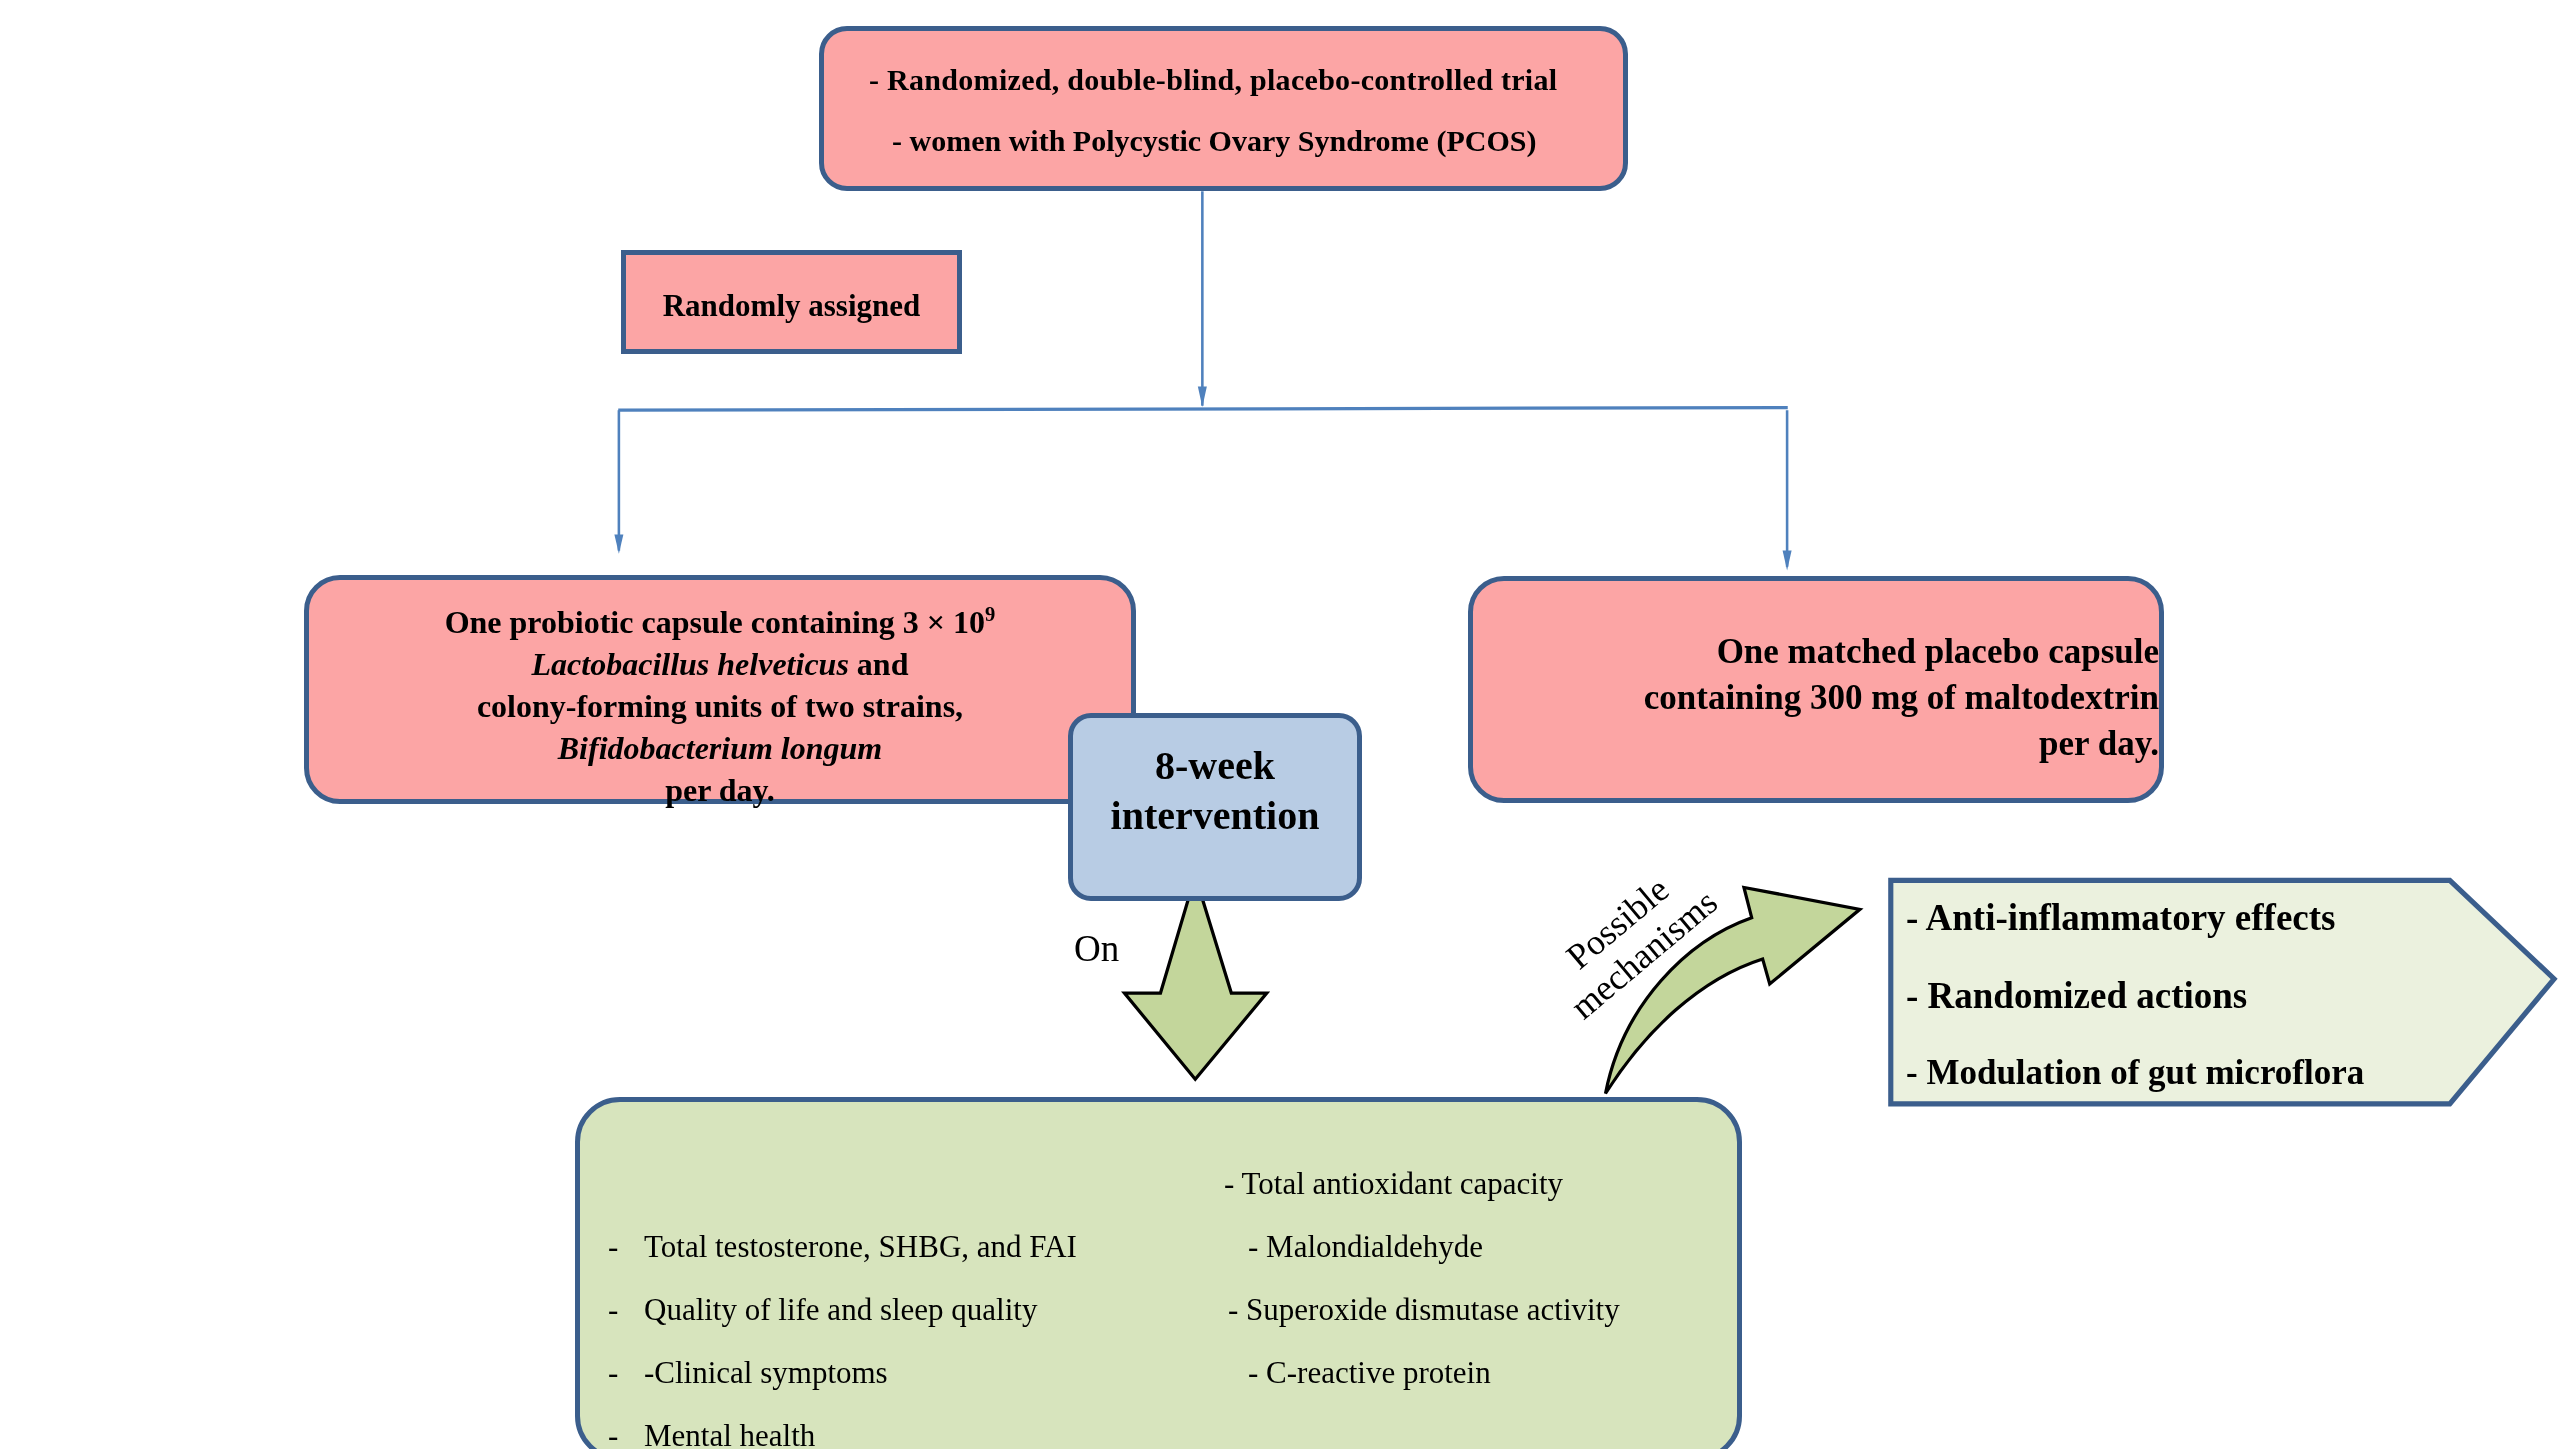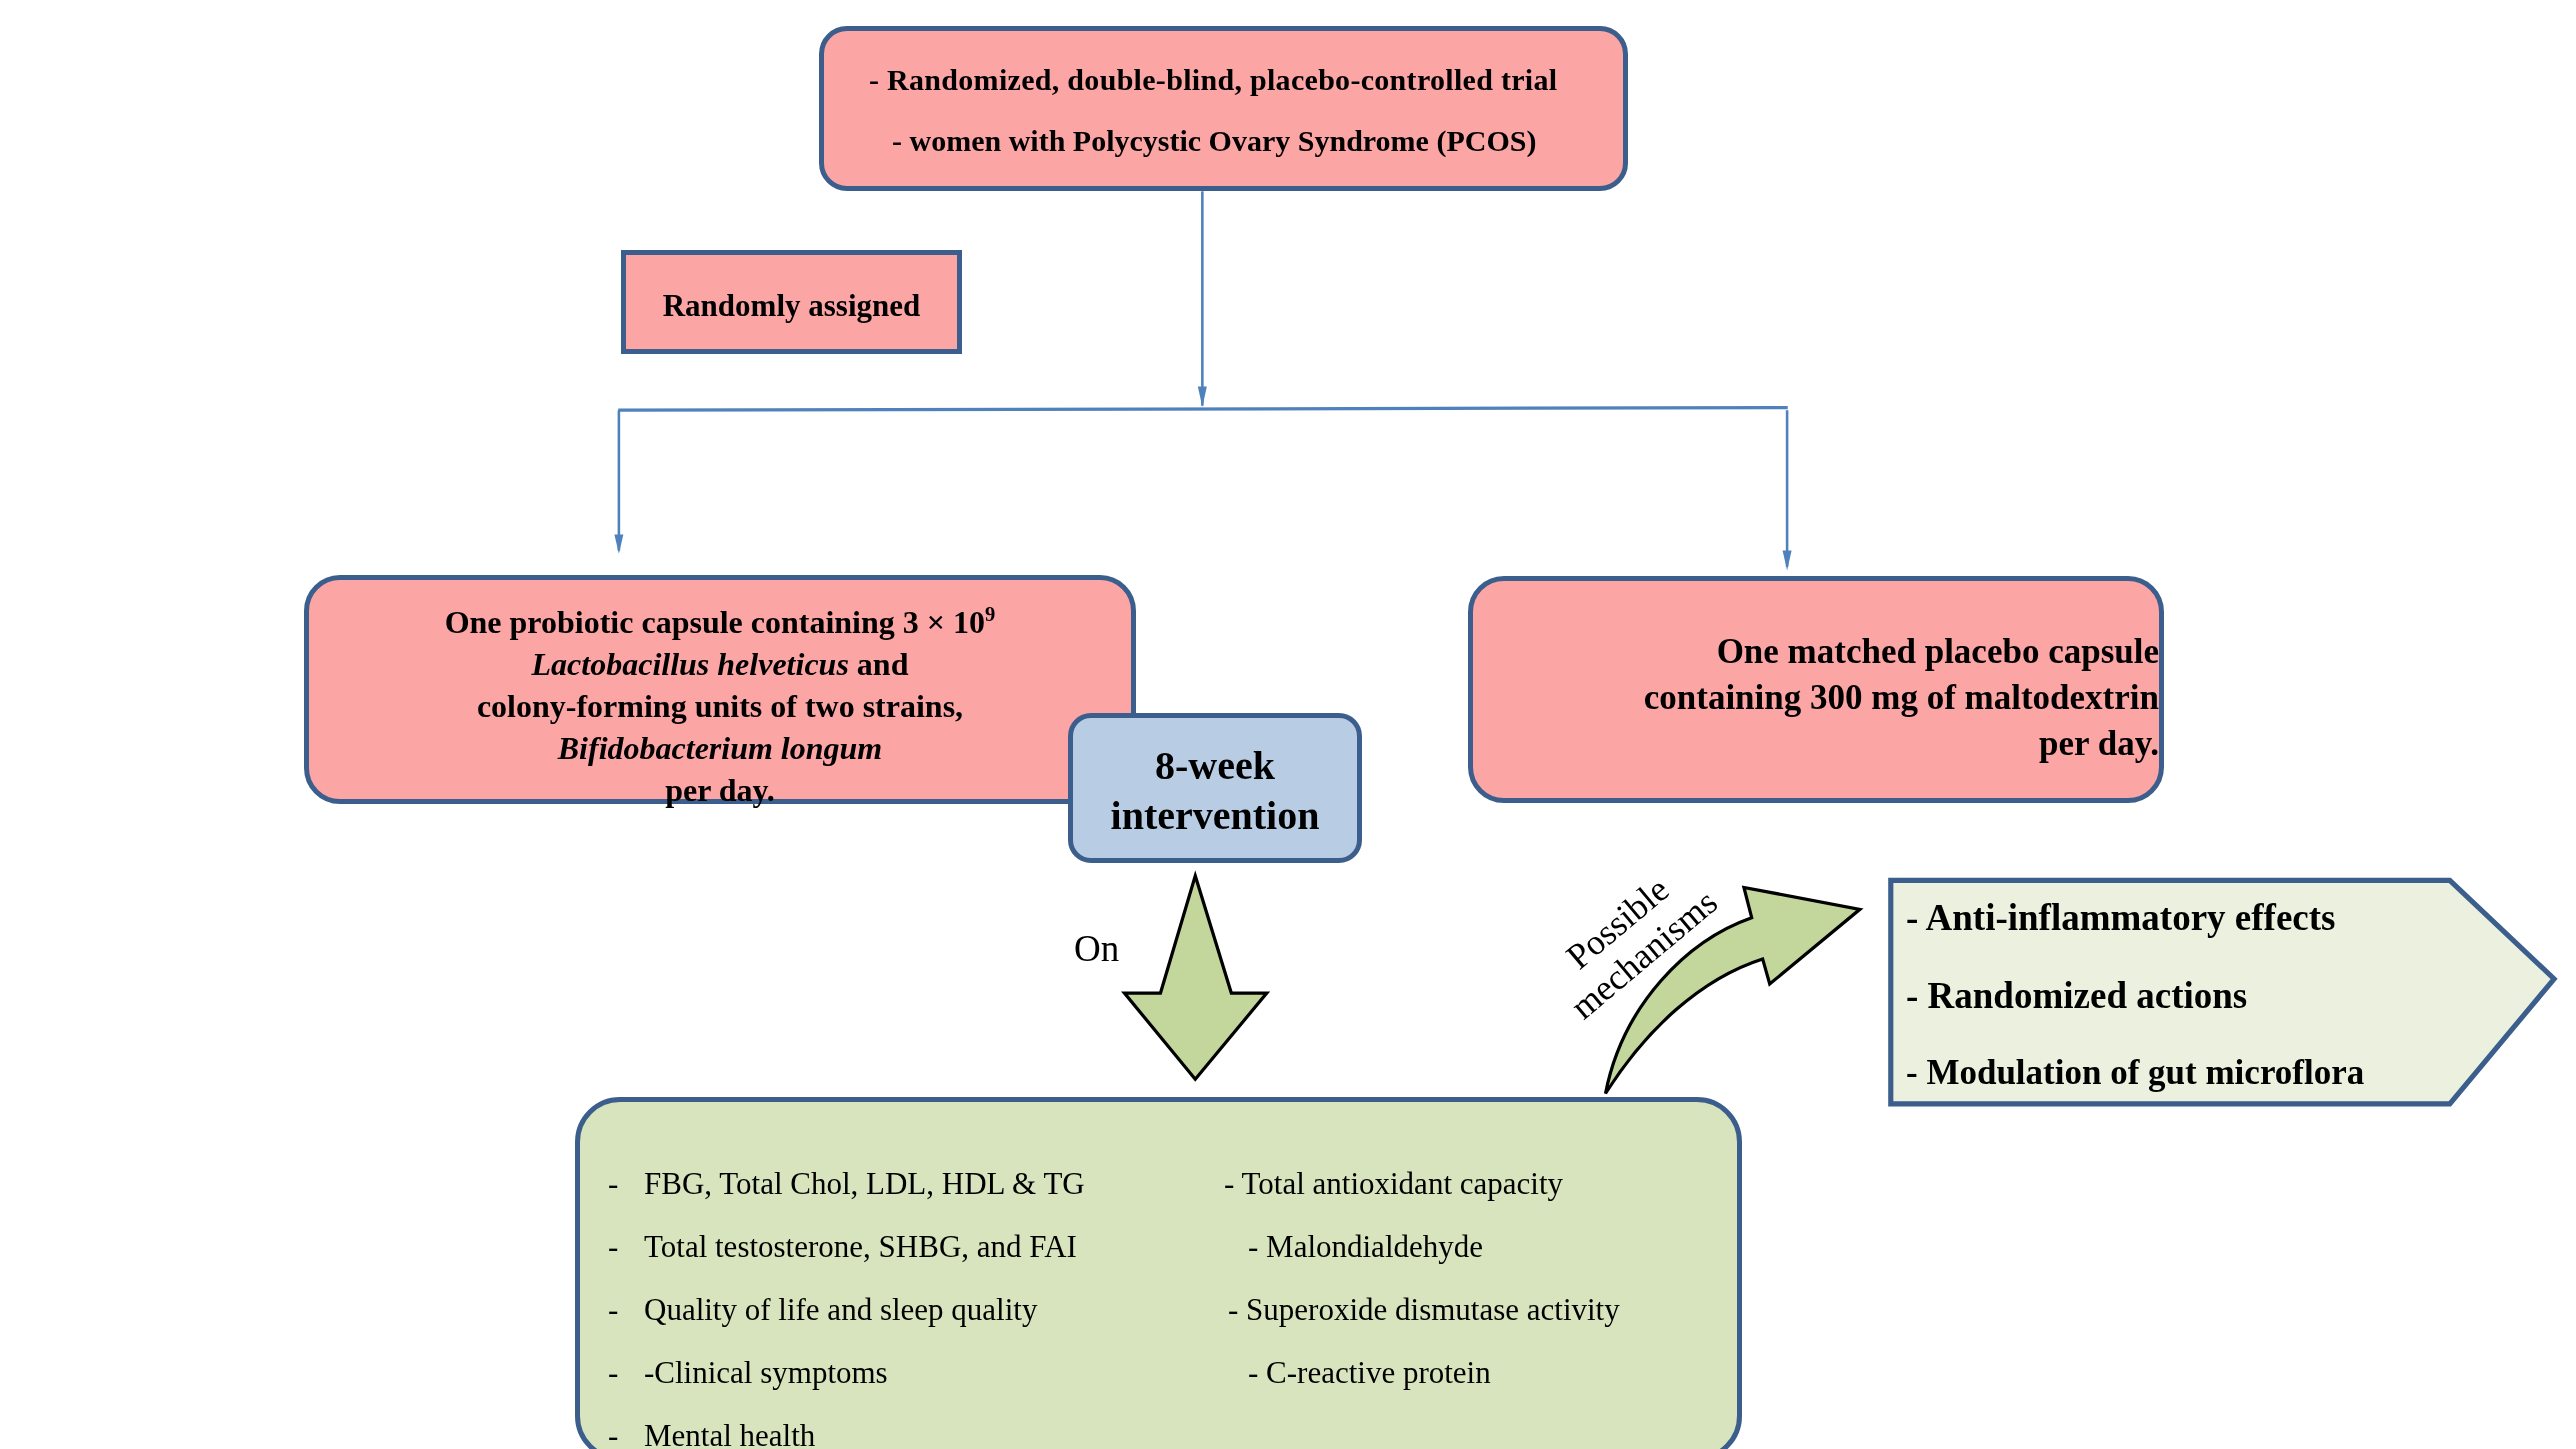--- a/index.html
+++ b/index.html
@@ -21,7 +21,7 @@
   #right-box { left: 1468px; top: 576px; width: 696px; height: 227px; border-radius: 36px; }
   #right-box .inner { position:absolute; left:0; right:0; top: 48px; text-align:right;
                       font-size: 35px; font-weight: bold; line-height: 46px; padding-left: 36px; }
-  #week-box { left: 1068px; top: 713px; width: 294px; height: 150px; border-radius: 23px; }
+  #week-box { left: 1068px; top: 713px; width: 294px; height: 188px; border-radius: 23px; }
   #week-box .inner { position:absolute; left:0; right:0; top: 23px; text-align:center;
                      font-size: 40px; font-weight: bold; line-height: 50px; }
   #on-label { left: 1074px; top: 927px; font-size: 37px; }

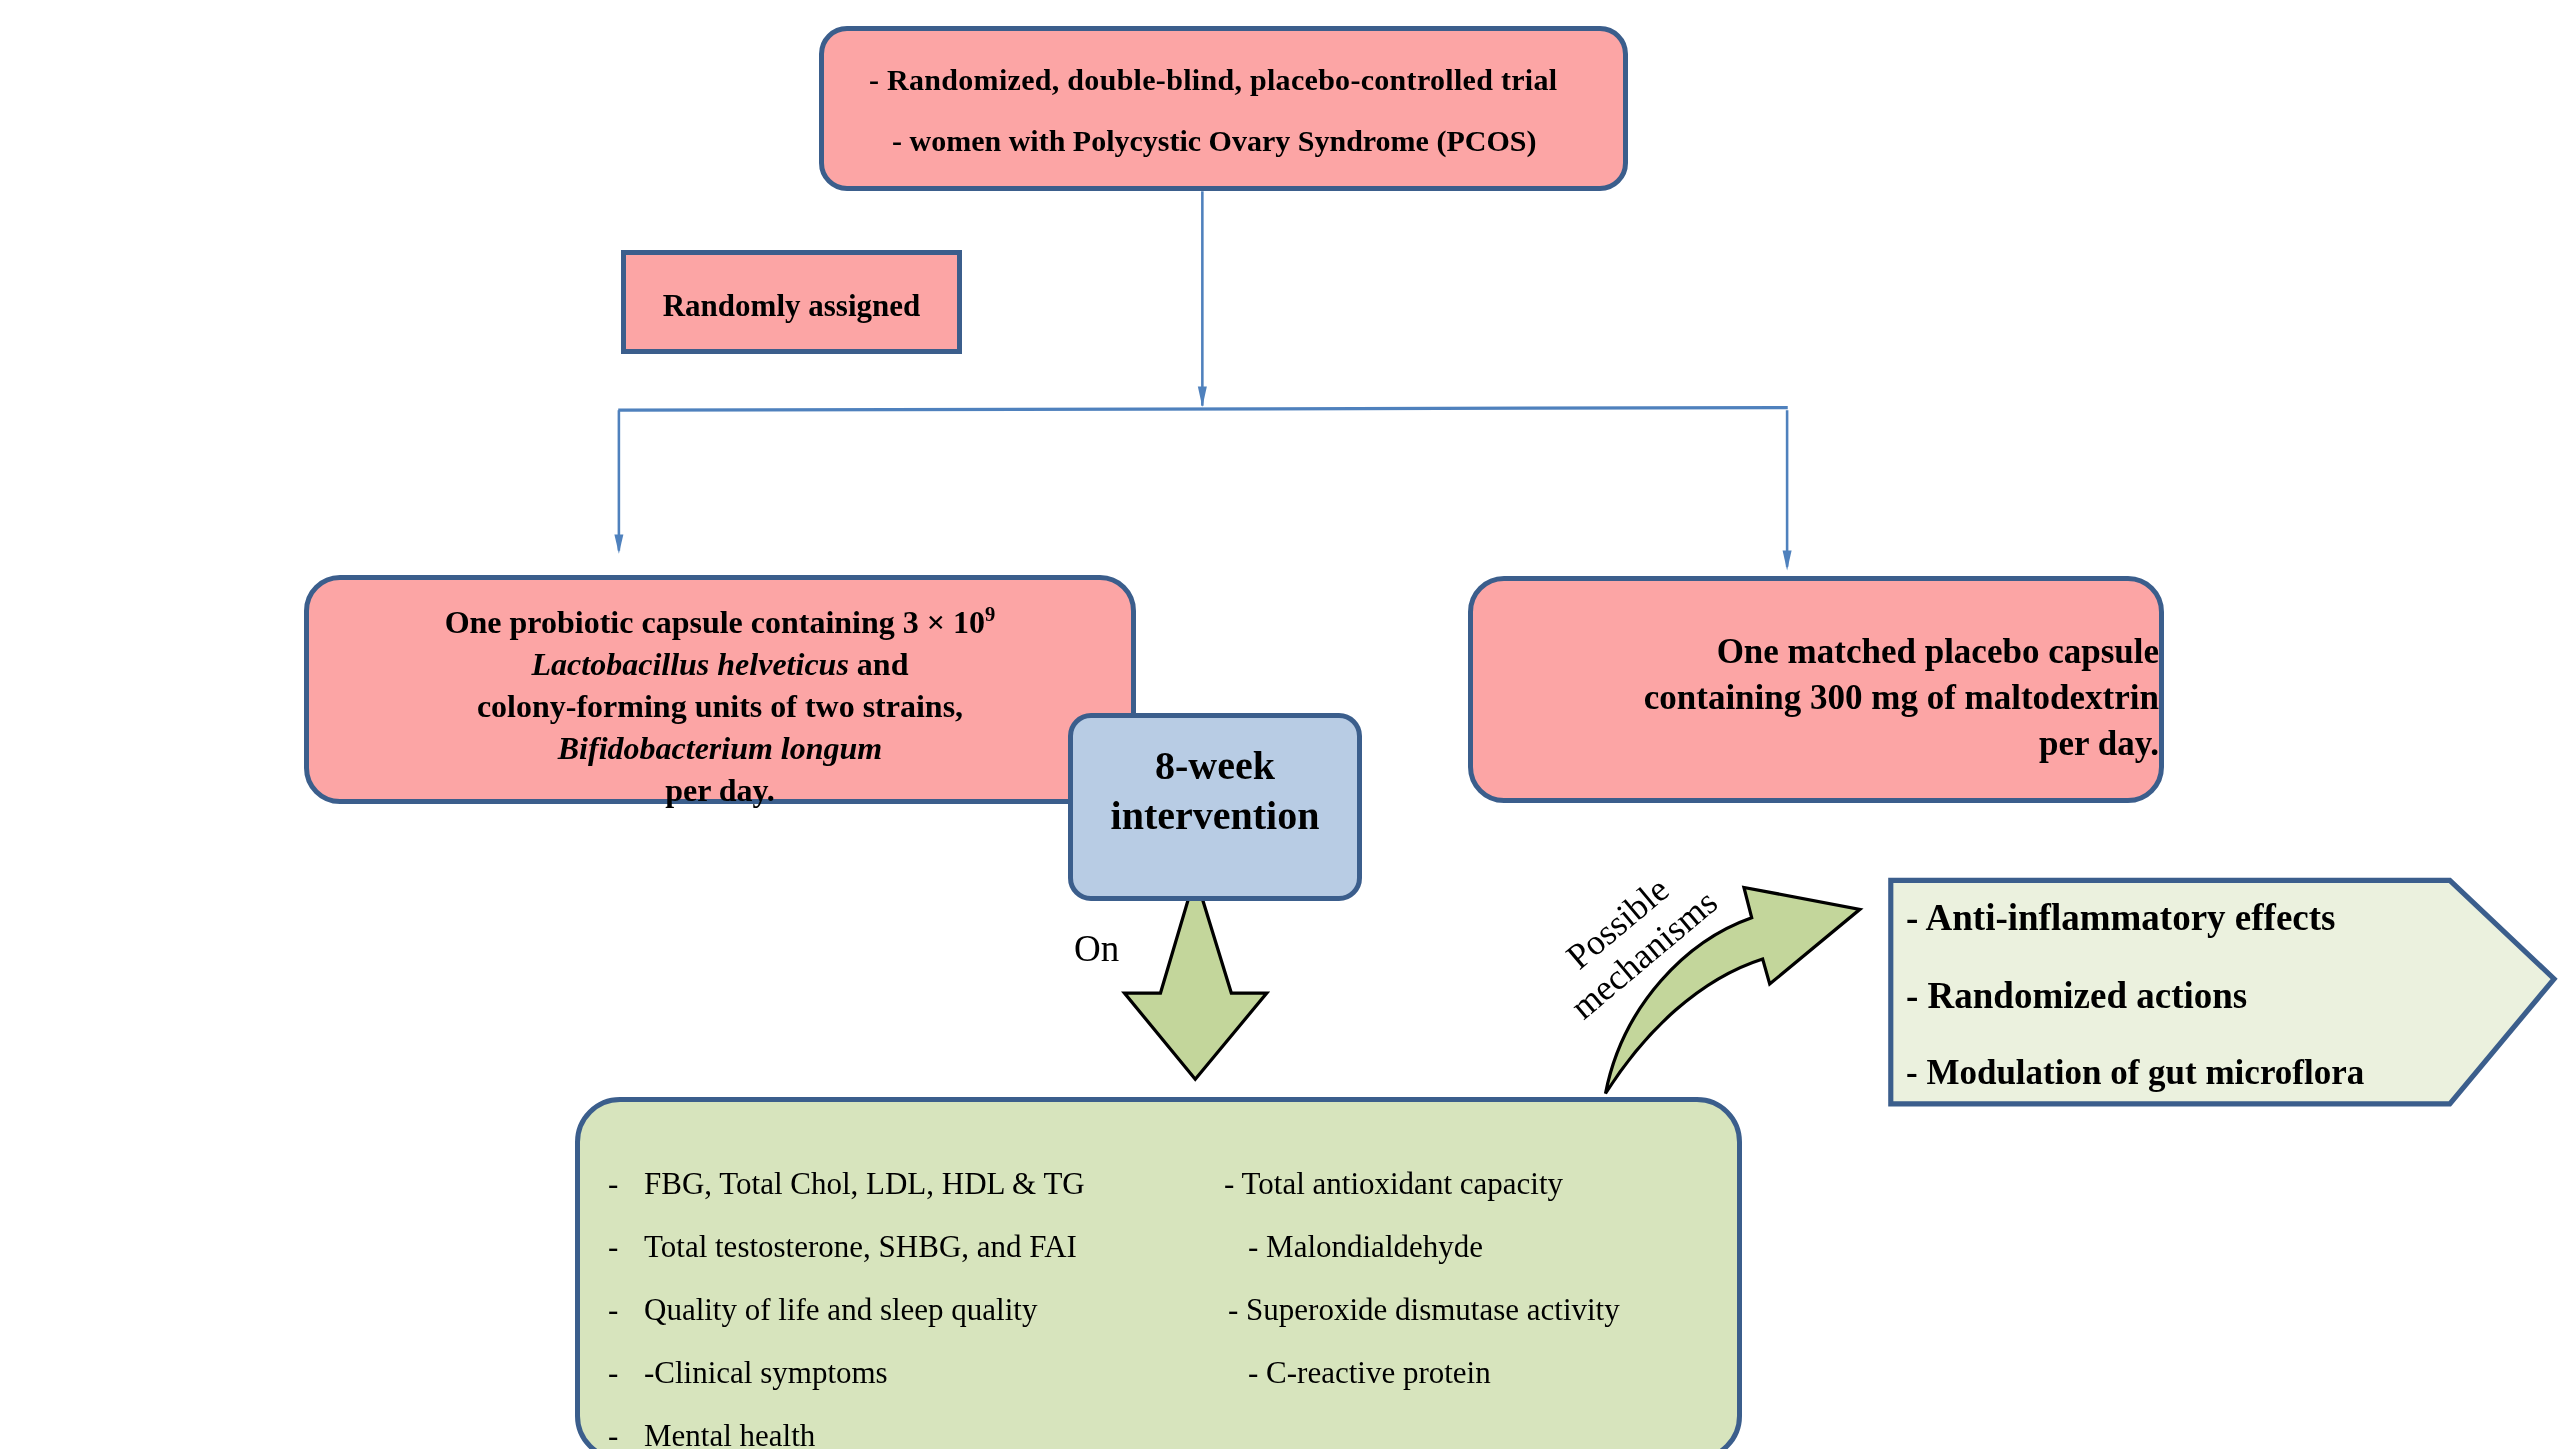--- a/index.html
+++ b/index.html
@@ -94,7 +94,6 @@
 <div id="on-label" class="txt">On</div>
 
 <div id="bottom-box" class="box green">
-  <div class="meas" style="left:28px; top:64px;"><span class="dash">-</span><span>FBG, Total Chol, LDL, HDL &amp; TG</span></div>
   <div class="meas" style="left:28px; top:127px;"><span class="dash">-</span><span>Total testosterone,  SHBG, and FAI</span></div>
   <div class="meas" style="left:28px; top:190px;"><span class="dash">-</span><span>Quality  of life  and sleep quality</span></div>
   <div class="meas" style="left:28px; top:253px;"><span class="dash">-</span><span>-Clinical  symptoms</span></div>

